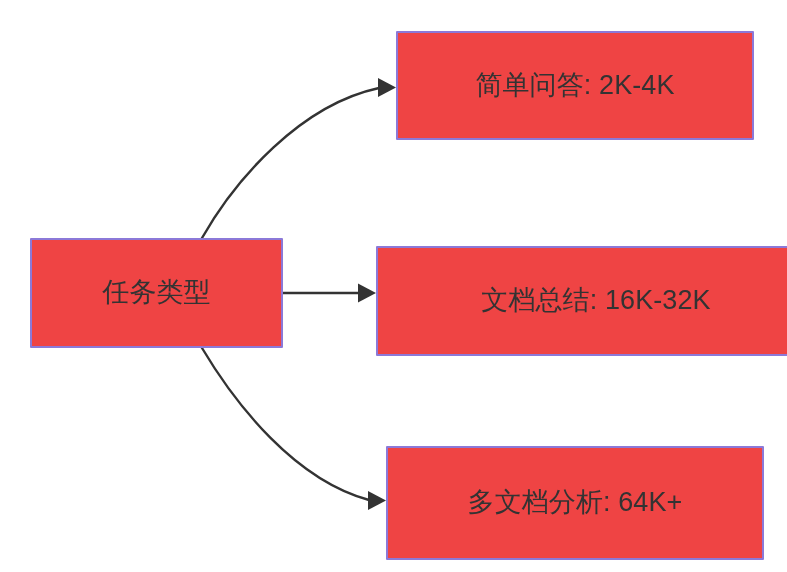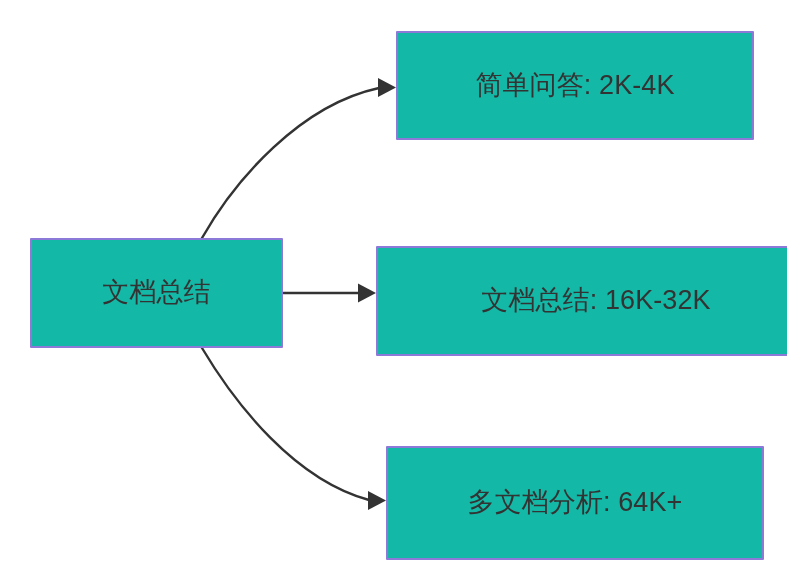--- a/index.html
+++ b/index.html
@@ -31,7 +31,7 @@
   .node {
     position: absolute;
     box-sizing: border-box;
-    background: #14b8a6;
+    background: #ef4444;
     border: 2px solid #8C79D8;
     border-radius: 1px;
     display: flex;

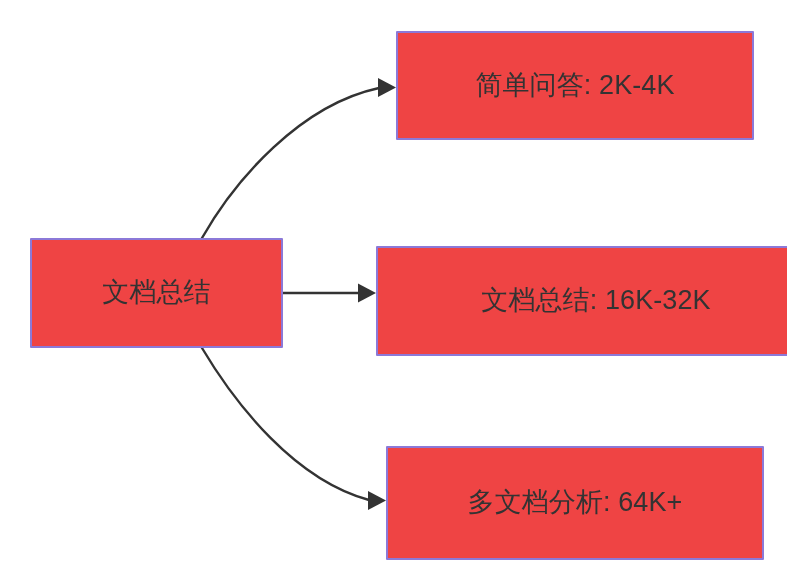--- a/index.html
+++ b/index.html
@@ -88,7 +88,7 @@
   </svg>
 
   <div class="node" id="node-root">
-    <span class="node-label">文档总结</span>
+    <span class="node-label">任务类型</span>
   </div>
 
   <div class="node" id="node-simple">

